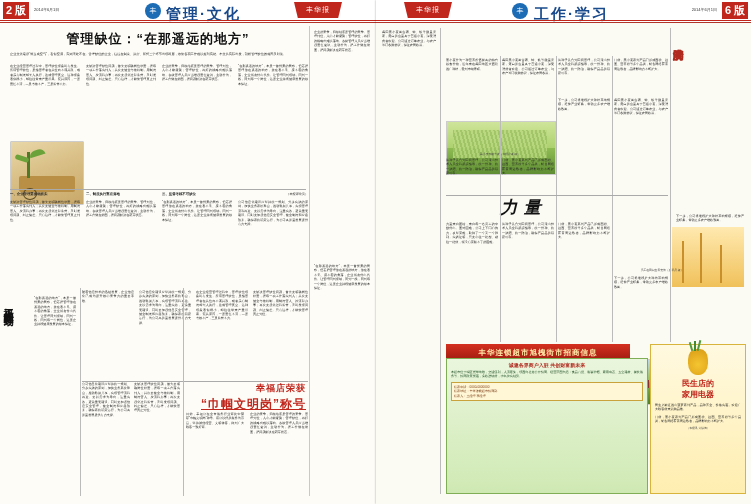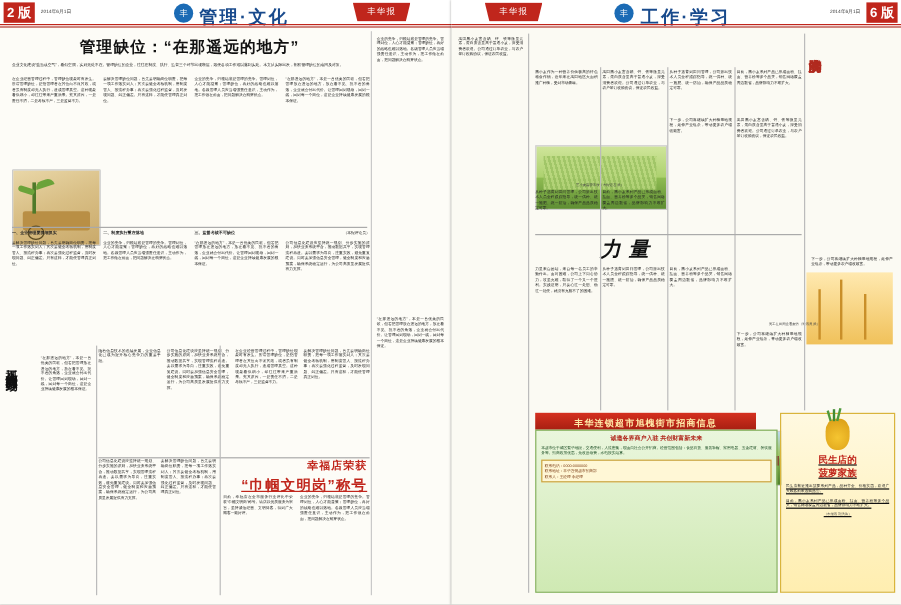--- a/index.html
+++ b/index.html
@@ -72,7 +72,7 @@
   .title-red{color:#c0261c;font-weight:bold;text-align:right;}
 
   .ad-green{background:linear-gradient(180deg,#eaf6dd,#cfe9b3);border:1px solid #7fae56;}
-  .ad-yellow{background:linear-gradient(180deg,#fff9e0,#ffeeb0);border:1px solid #d9b43c;text-decoration:underline;}
+  .ad-yellow{background:linear-gradient(180deg,#fff9e0,#ffeeb0);border:1px solid #d9b43c;}
 </style>
 </head>
 <body>

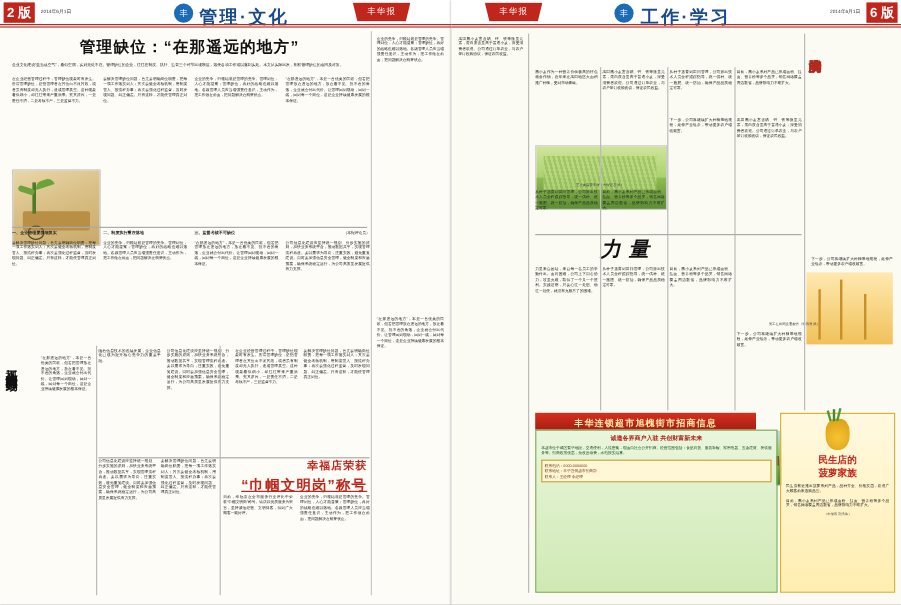--- a/index.html
+++ b/index.html
@@ -231,7 +231,7 @@
         </div>
       </div>
       <div style="text-align:center;color:#c0261c;font-size:8px;font-weight:bold;margin-top:2px;">民生店的</div>
-      <div style="text-align:center;color:#c0261c;font-size:8px;font-weight:bold;">菠萝家族</div>
+      <div style="text-align:center;color:#c0261c;font-size:8px;font-weight:bold;">家用电器</div>
       <div class="body-col" style="padding:3px 4px;">民生店新近推出菠萝系列产品，品种齐全、价格实惠，欢迎广大顾客前来选购品尝。</div>
       <div class="body-col" style="padding:0 4px;">目前，黑小麦系列产品已形成面粉、挂面、营养粉等多个品类，销售网络覆盖周边数省，品牌影响力不断扩大。</div>
       <div class="cap" style="margin-top:2px;">（本报讯 刘洪涛）</div>

